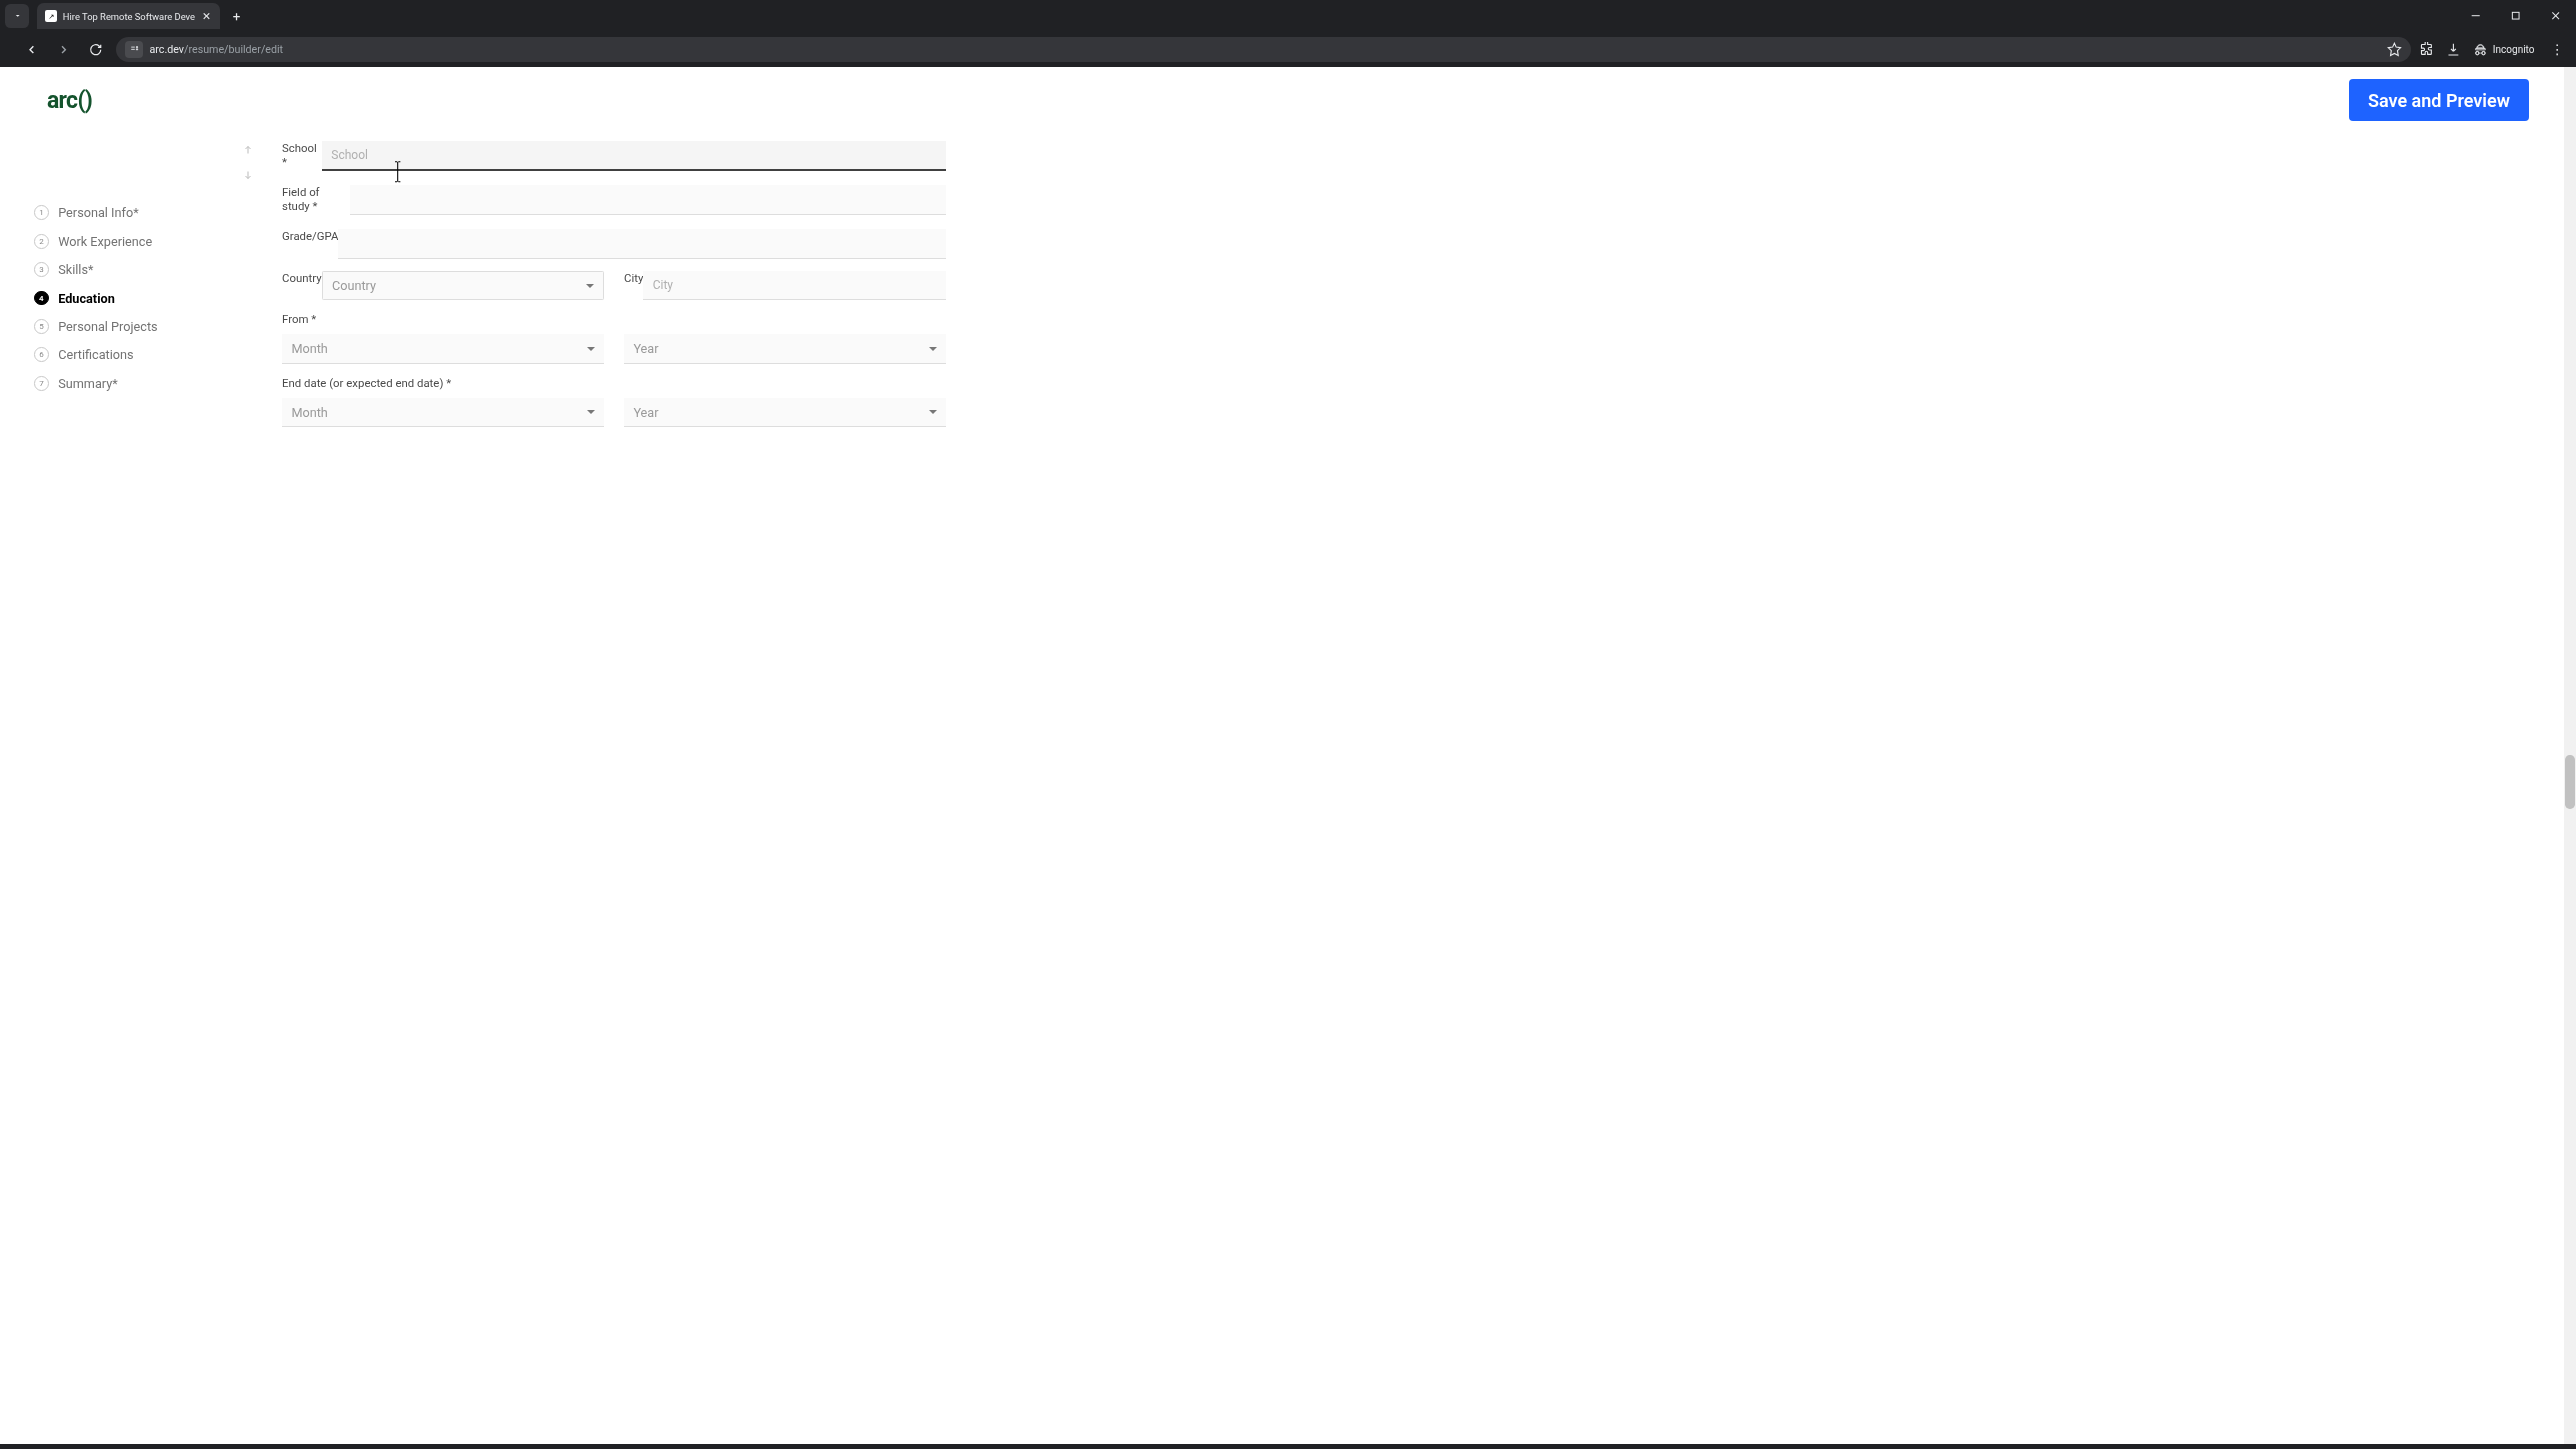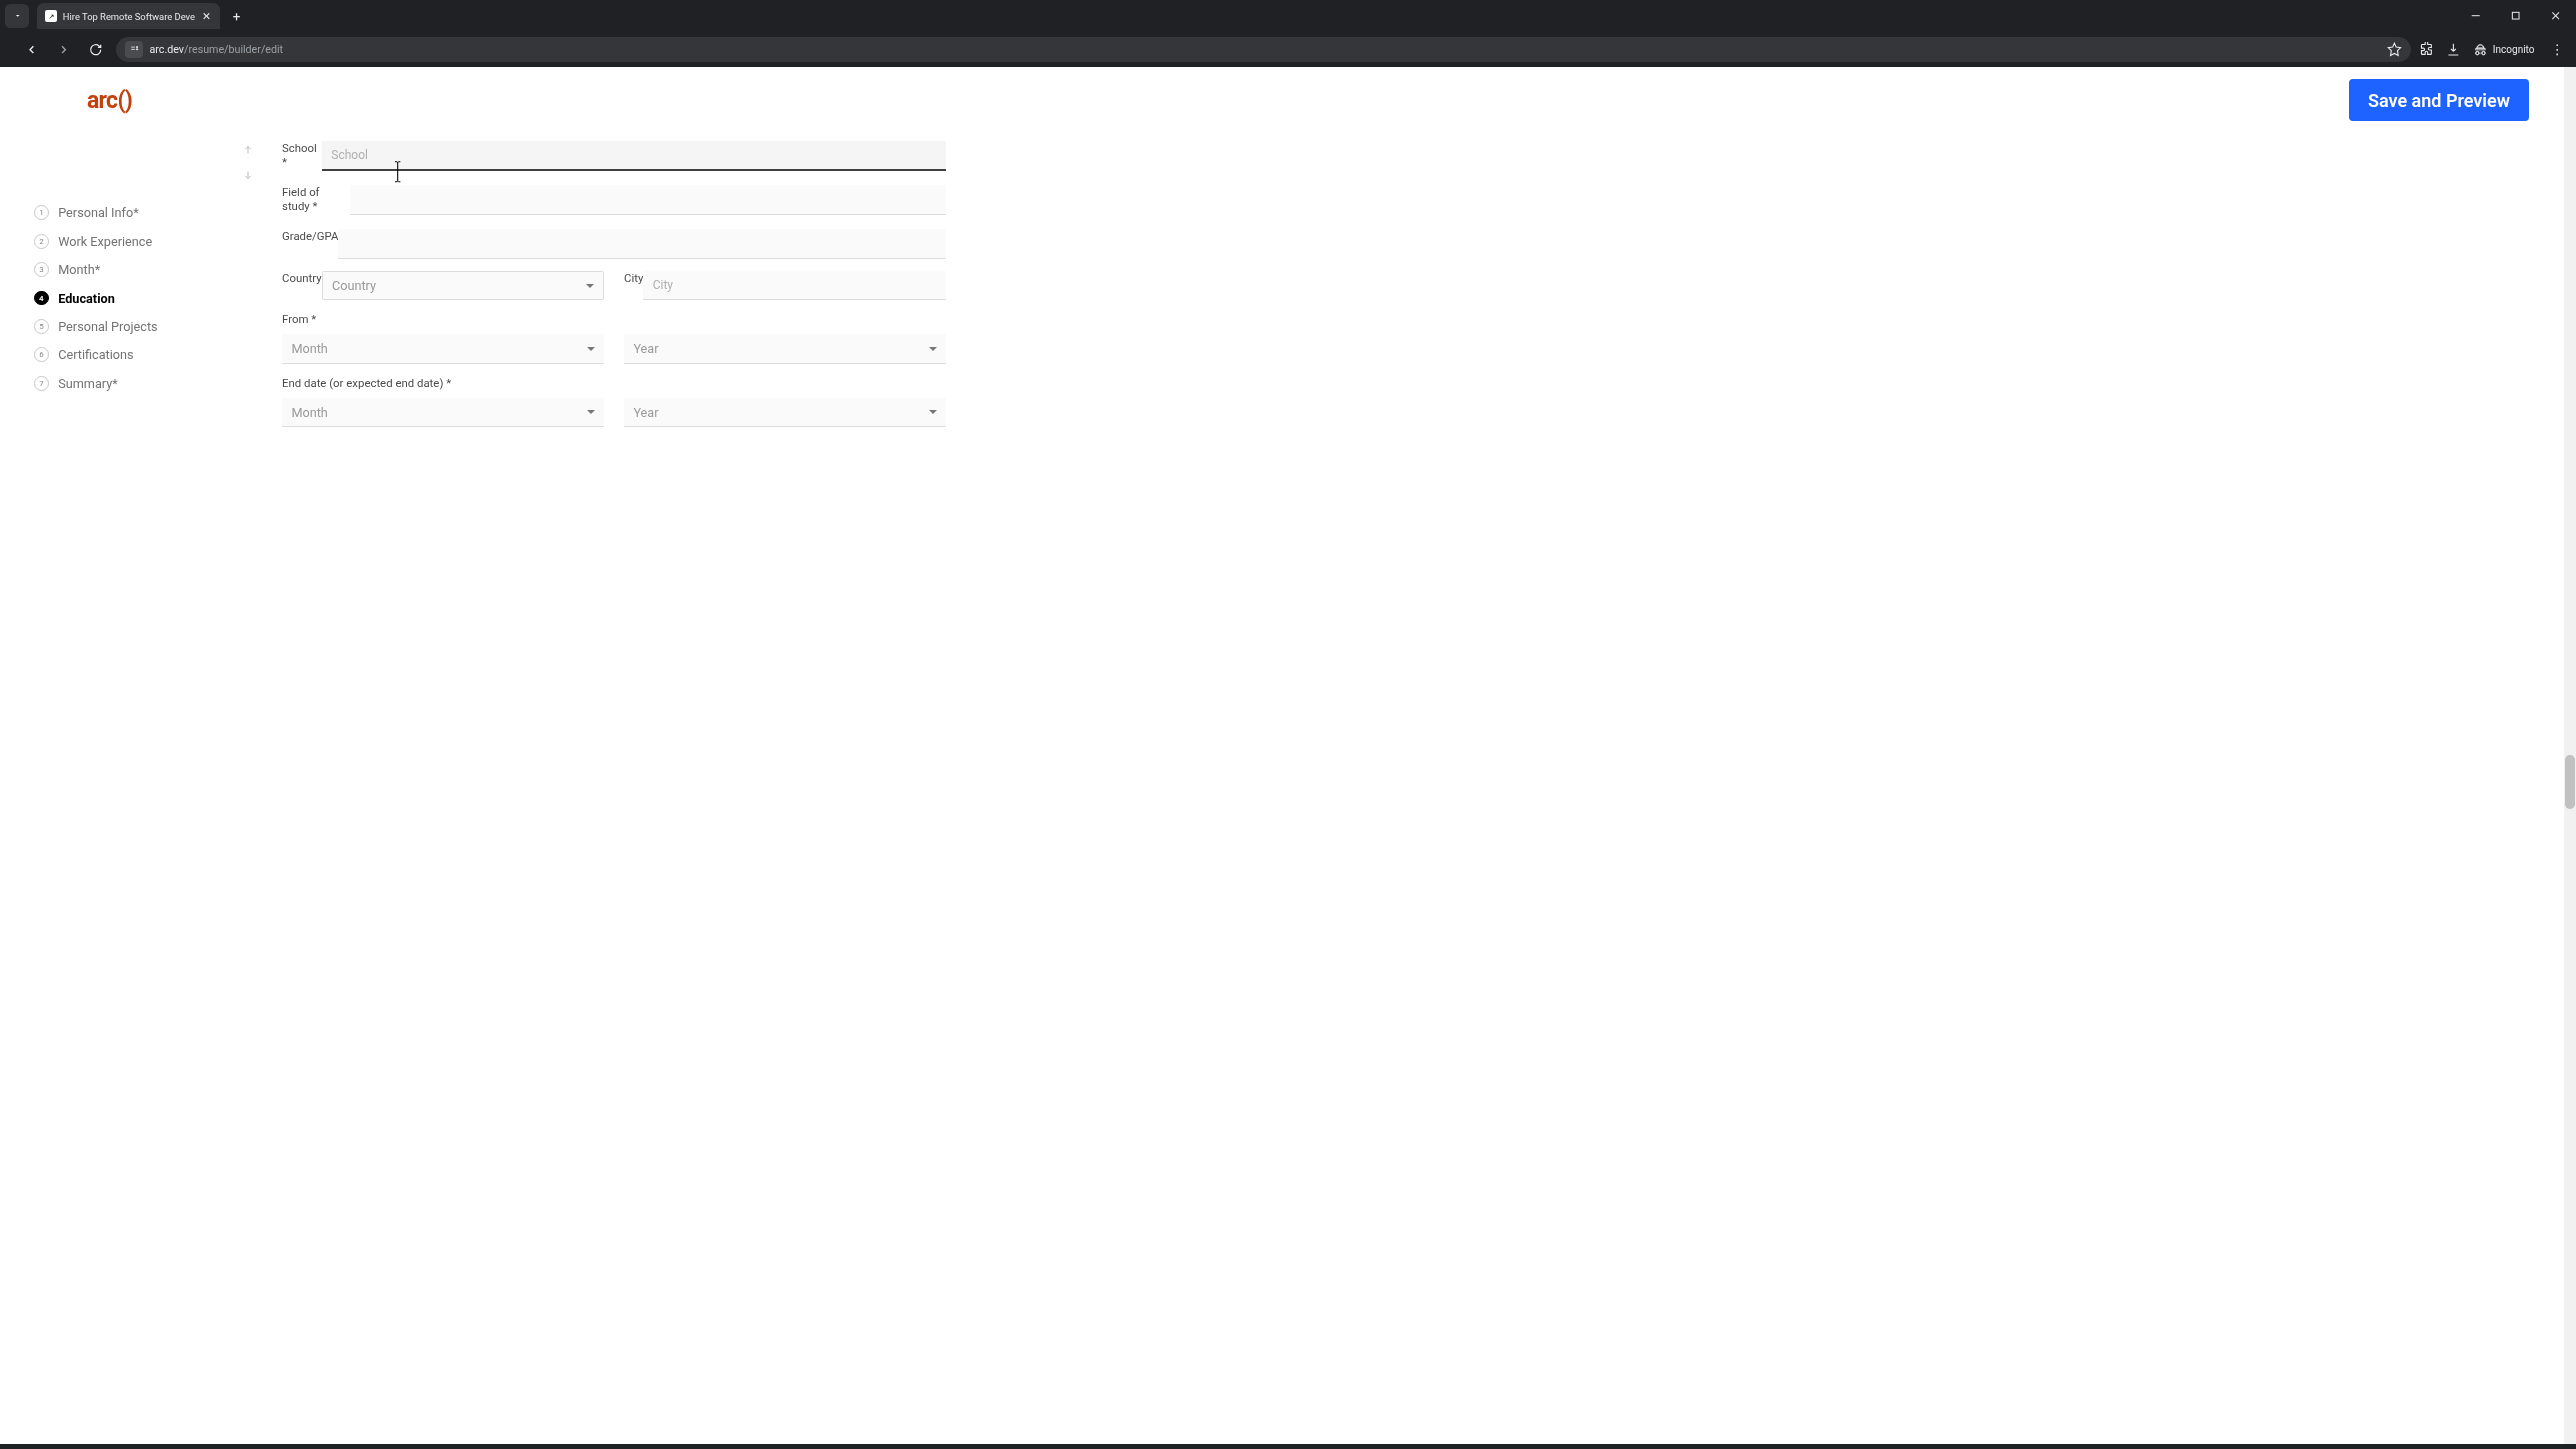--- a/index.html
+++ b/index.html
@@ -38,7 +38,7 @@
 .scroll-thumb { position: absolute; right: 1.3px; width: 9.4px; height: 54px; background: #c1c1c1; border-radius: 4.7px; top: 50%; cursor: pointer; }
 
 .page-header { display: flex; align-items: center; justify-content: space-between; padding: 12px 47px 0 47px; }
-.logo { font-size: 23px; font-weight: 700; color: #c2410c; letter-spacing: -0.7px; margin-left: 40px; }
+.logo { font-size: 23px; font-weight: 700; color: #14532d; letter-spacing: -0.7px; }
 .save-btn { background: #1e63ff; color: #fff; border: none; padding: 10.7px 19px; font-size: 18px; font-weight: 600; border-radius: 4px; cursor: pointer; }
 
 .main-layout { display: flex; padding: 20px 47px 0 34px; gap: 20px; }

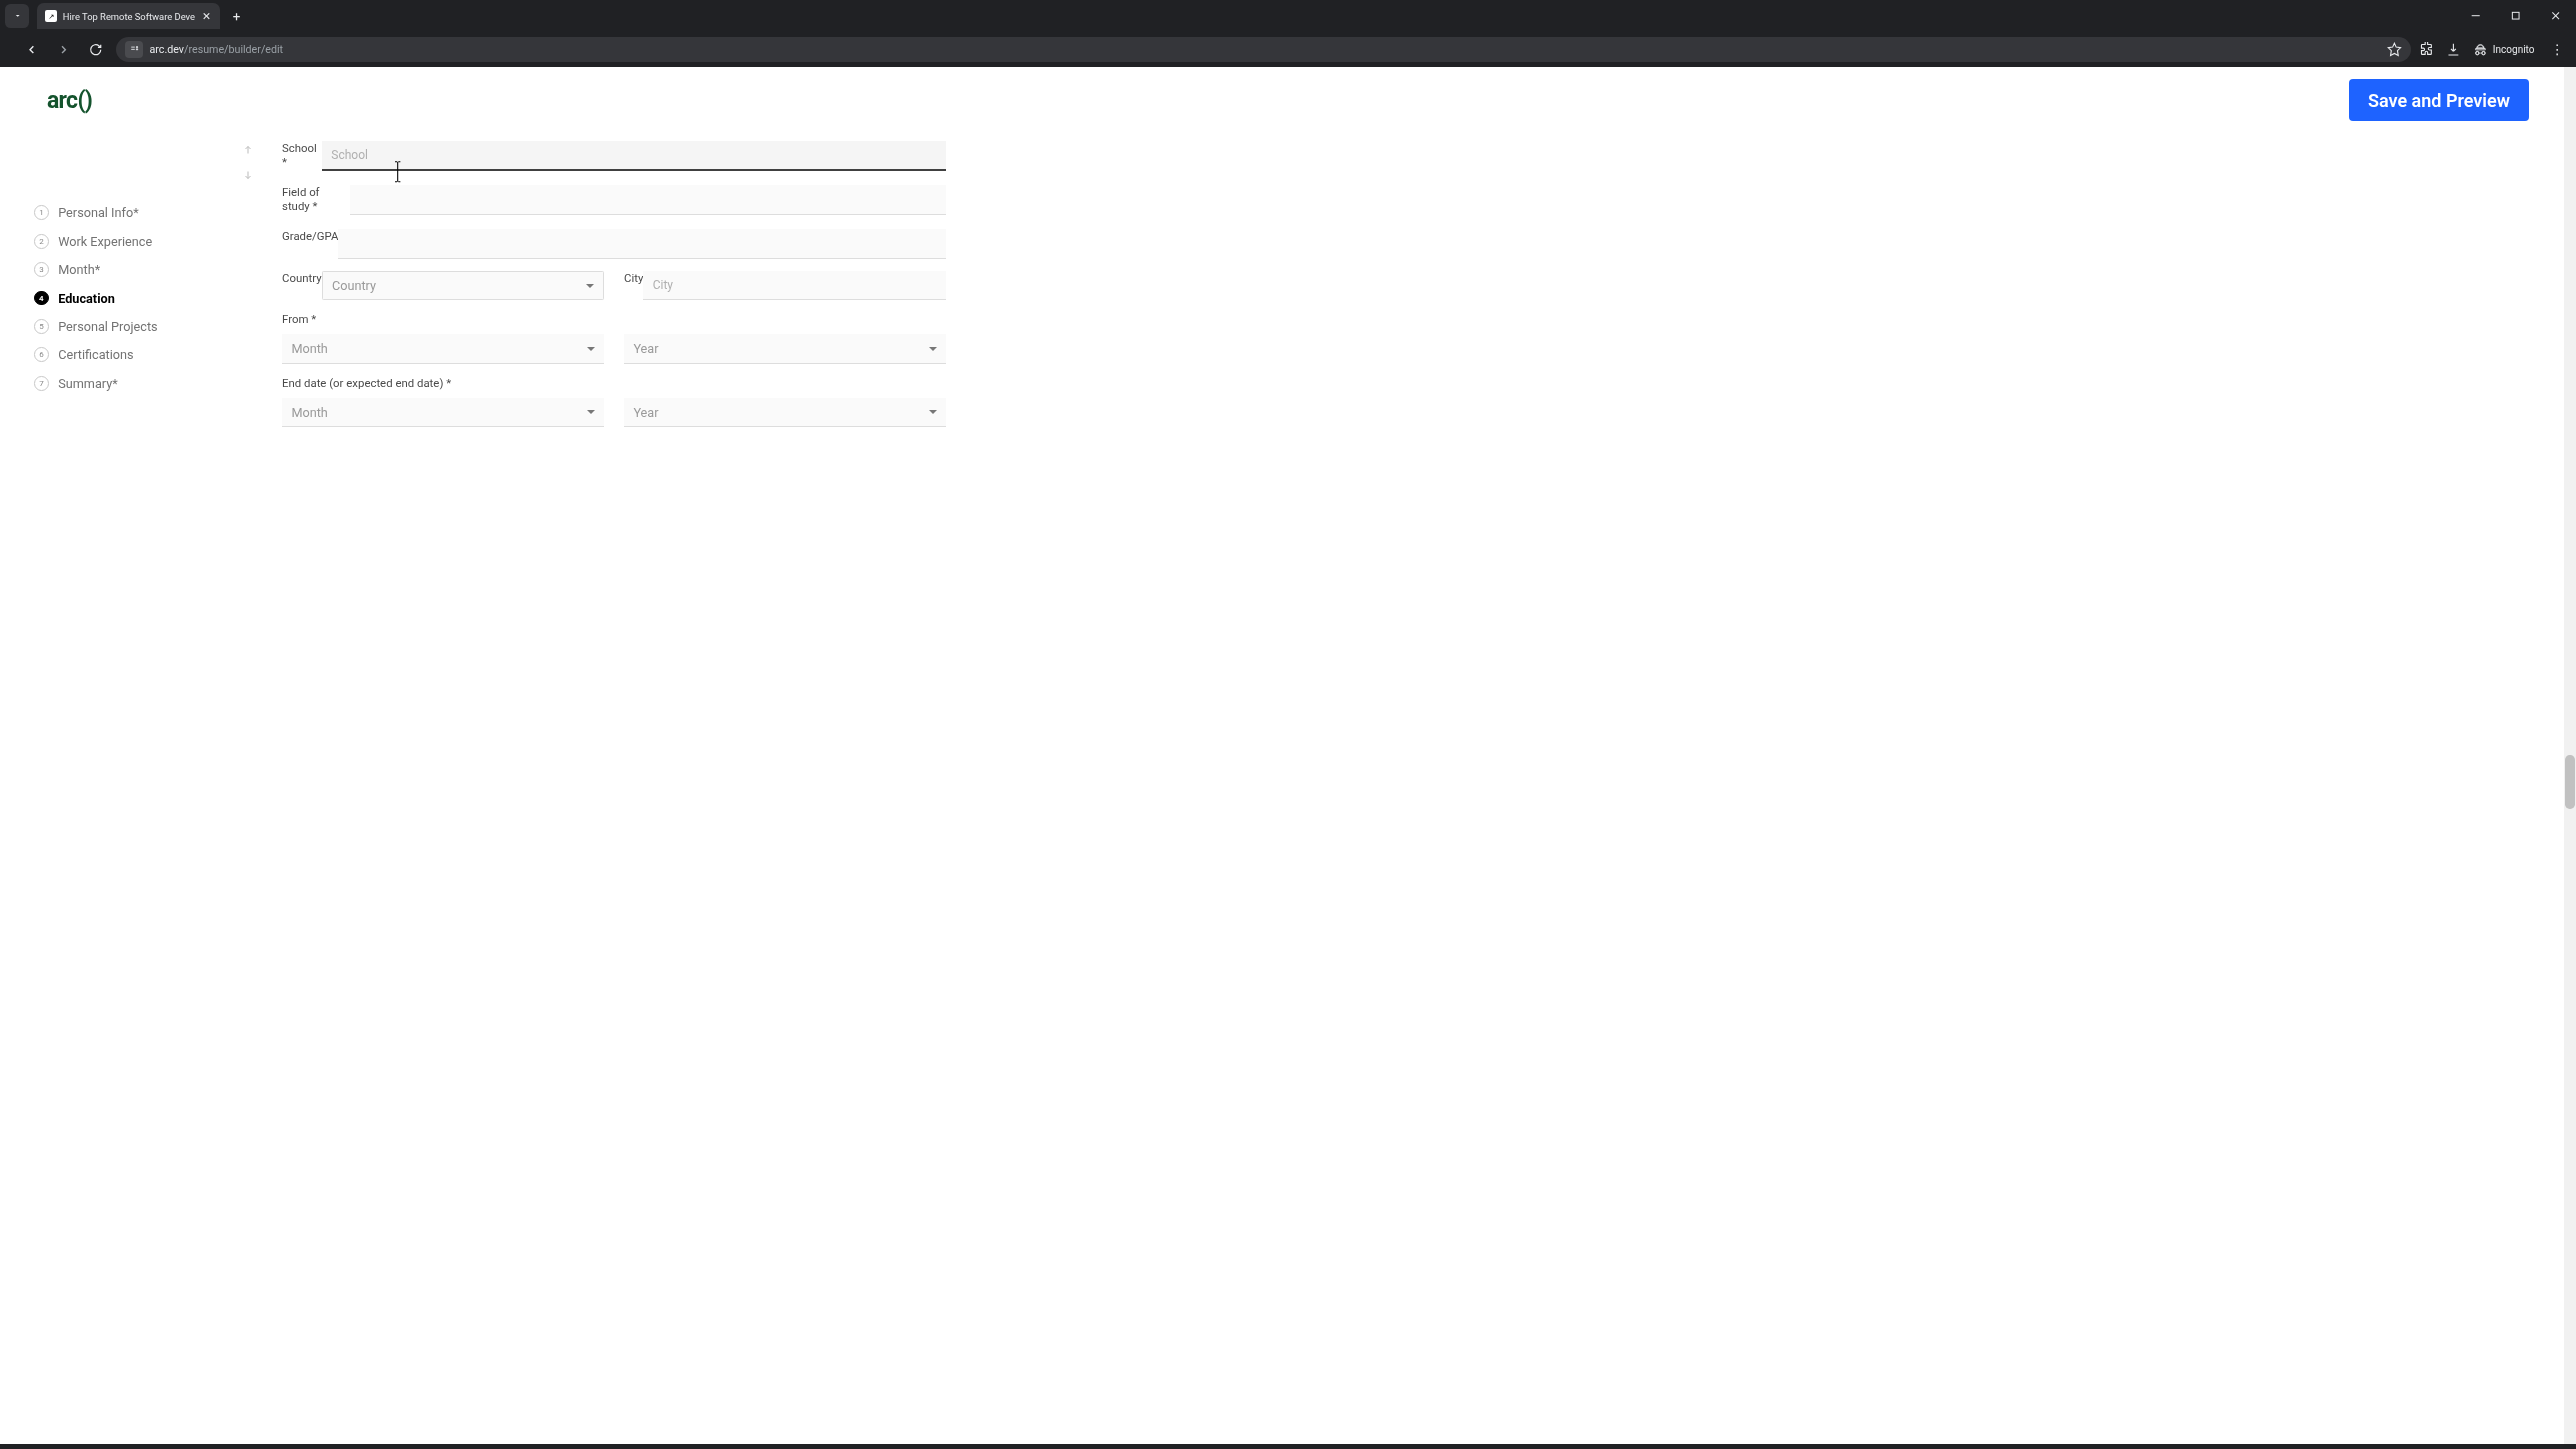--- a/index.html
+++ b/index.html
@@ -187,7 +187,7 @@
           </div>
           <div class="step-item">
             <div class="step-num">3</div>
-            <div class="step-label">Month*</div>
+            <div class="step-label">Skills*</div>
           </div>
           <div class="step-item active">
             <div class="step-num">4</div>

